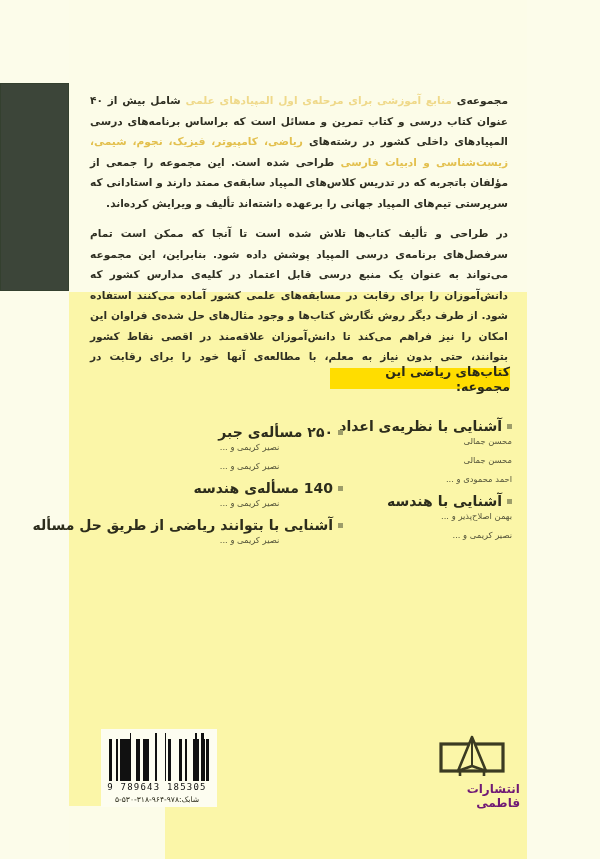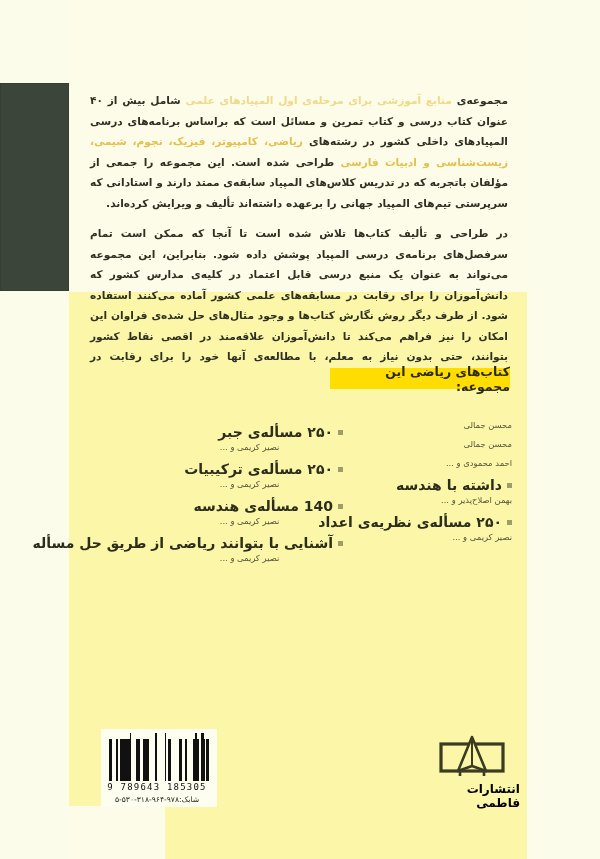--- a/index.html
+++ b/index.html
@@ -154,6 +154,10 @@
 
   <div class="col" id="col-right">
     <div class="book-item">
+      <div class="book-title">
+        <span class="bullet"></span>
+        <span>آشنایی با نظریه‌ی اعداد</span>
+      </div>
       <div class="book-author">محسن جمالی</div>
     </div>
     <div class="book-item">

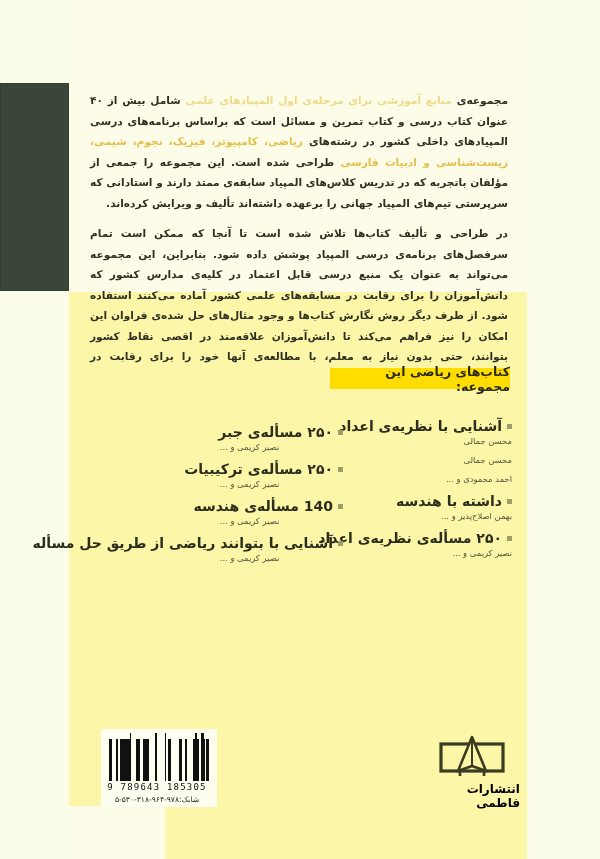--- a/index.html
+++ b/index.html
@@ -191,10 +191,6 @@
       <div class="book-author">نصیر کریمی و ...</div>
     </div>
     <div class="book-item">
-      <div class="book-title">
-        <span class="bullet"></span>
-        <span>۲۵۰ مسأله‌ی ترکیبیات</span>
-      </div>
       <div class="book-author">نصیر کریمی و ...</div>
     </div>
     <div class="book-item">

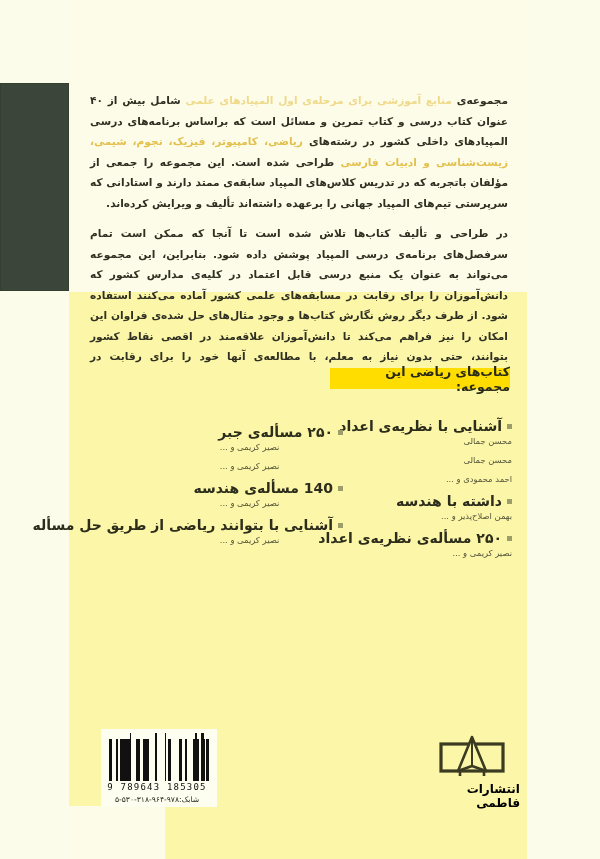--- a/index.html
+++ b/index.html
@@ -169,7 +169,7 @@
     <div class="book-item">
       <div class="book-title">
         <span class="bullet"></span>
-        <span>داشته با هندسه</span>
+        <span>آشنایی با هندسه</span>
       </div>
       <div class="book-author">بهمن اصلاح‌پذیر و ...</div>
     </div>

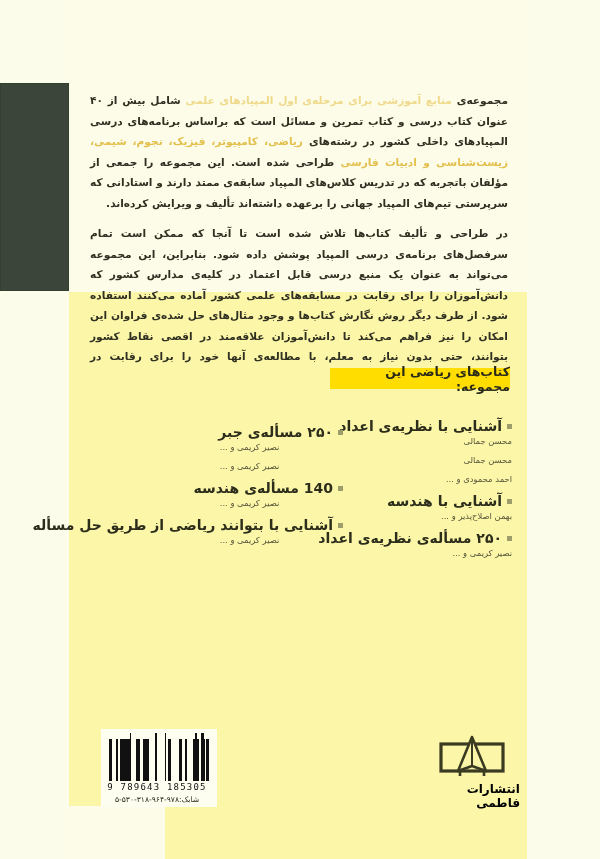--- a/index.html
+++ b/index.html
@@ -174,10 +174,6 @@
       <div class="book-author">بهمن اصلاح‌پذیر و ...</div>
     </div>
     <div class="book-item">
-      <div class="book-title">
-        <span class="bullet"></span>
-        <span>۲۵۰ مسأله‌ی نظریه‌ی اعداد</span>
-      </div>
       <div class="book-author">نصیر کریمی و ...</div>
     </div>
   </div>

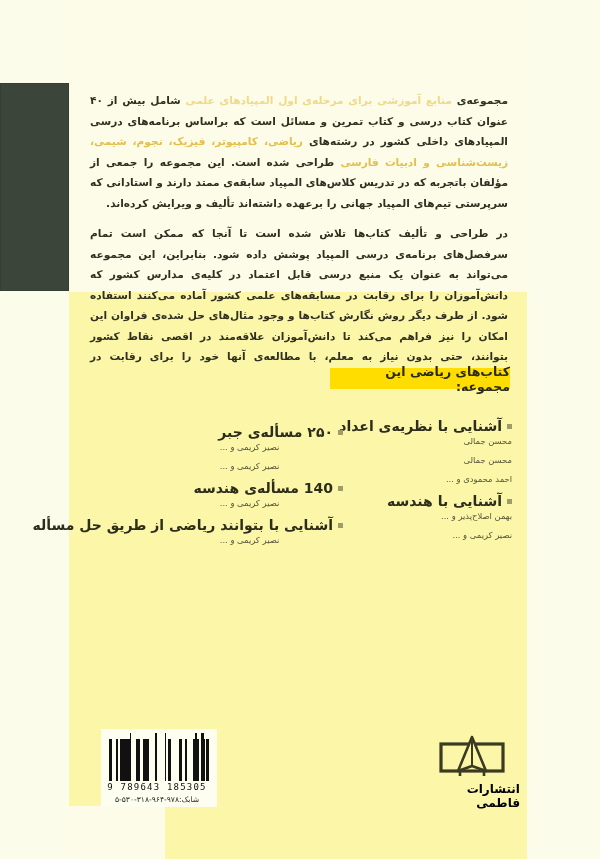--- a/index.html
+++ b/index.html
@@ -129,7 +129,7 @@
   }
   #logo-mark{width:68px;height:44px;}
   #pub-name{
-    margin-top:3px;font-size:12px;font-weight:bold;color:#000000;
+    margin-top:3px;font-size:12px;font-weight:bold;color:#701a75;
     direction:rtl;letter-spacing:0.5px;
   }
 </style>

